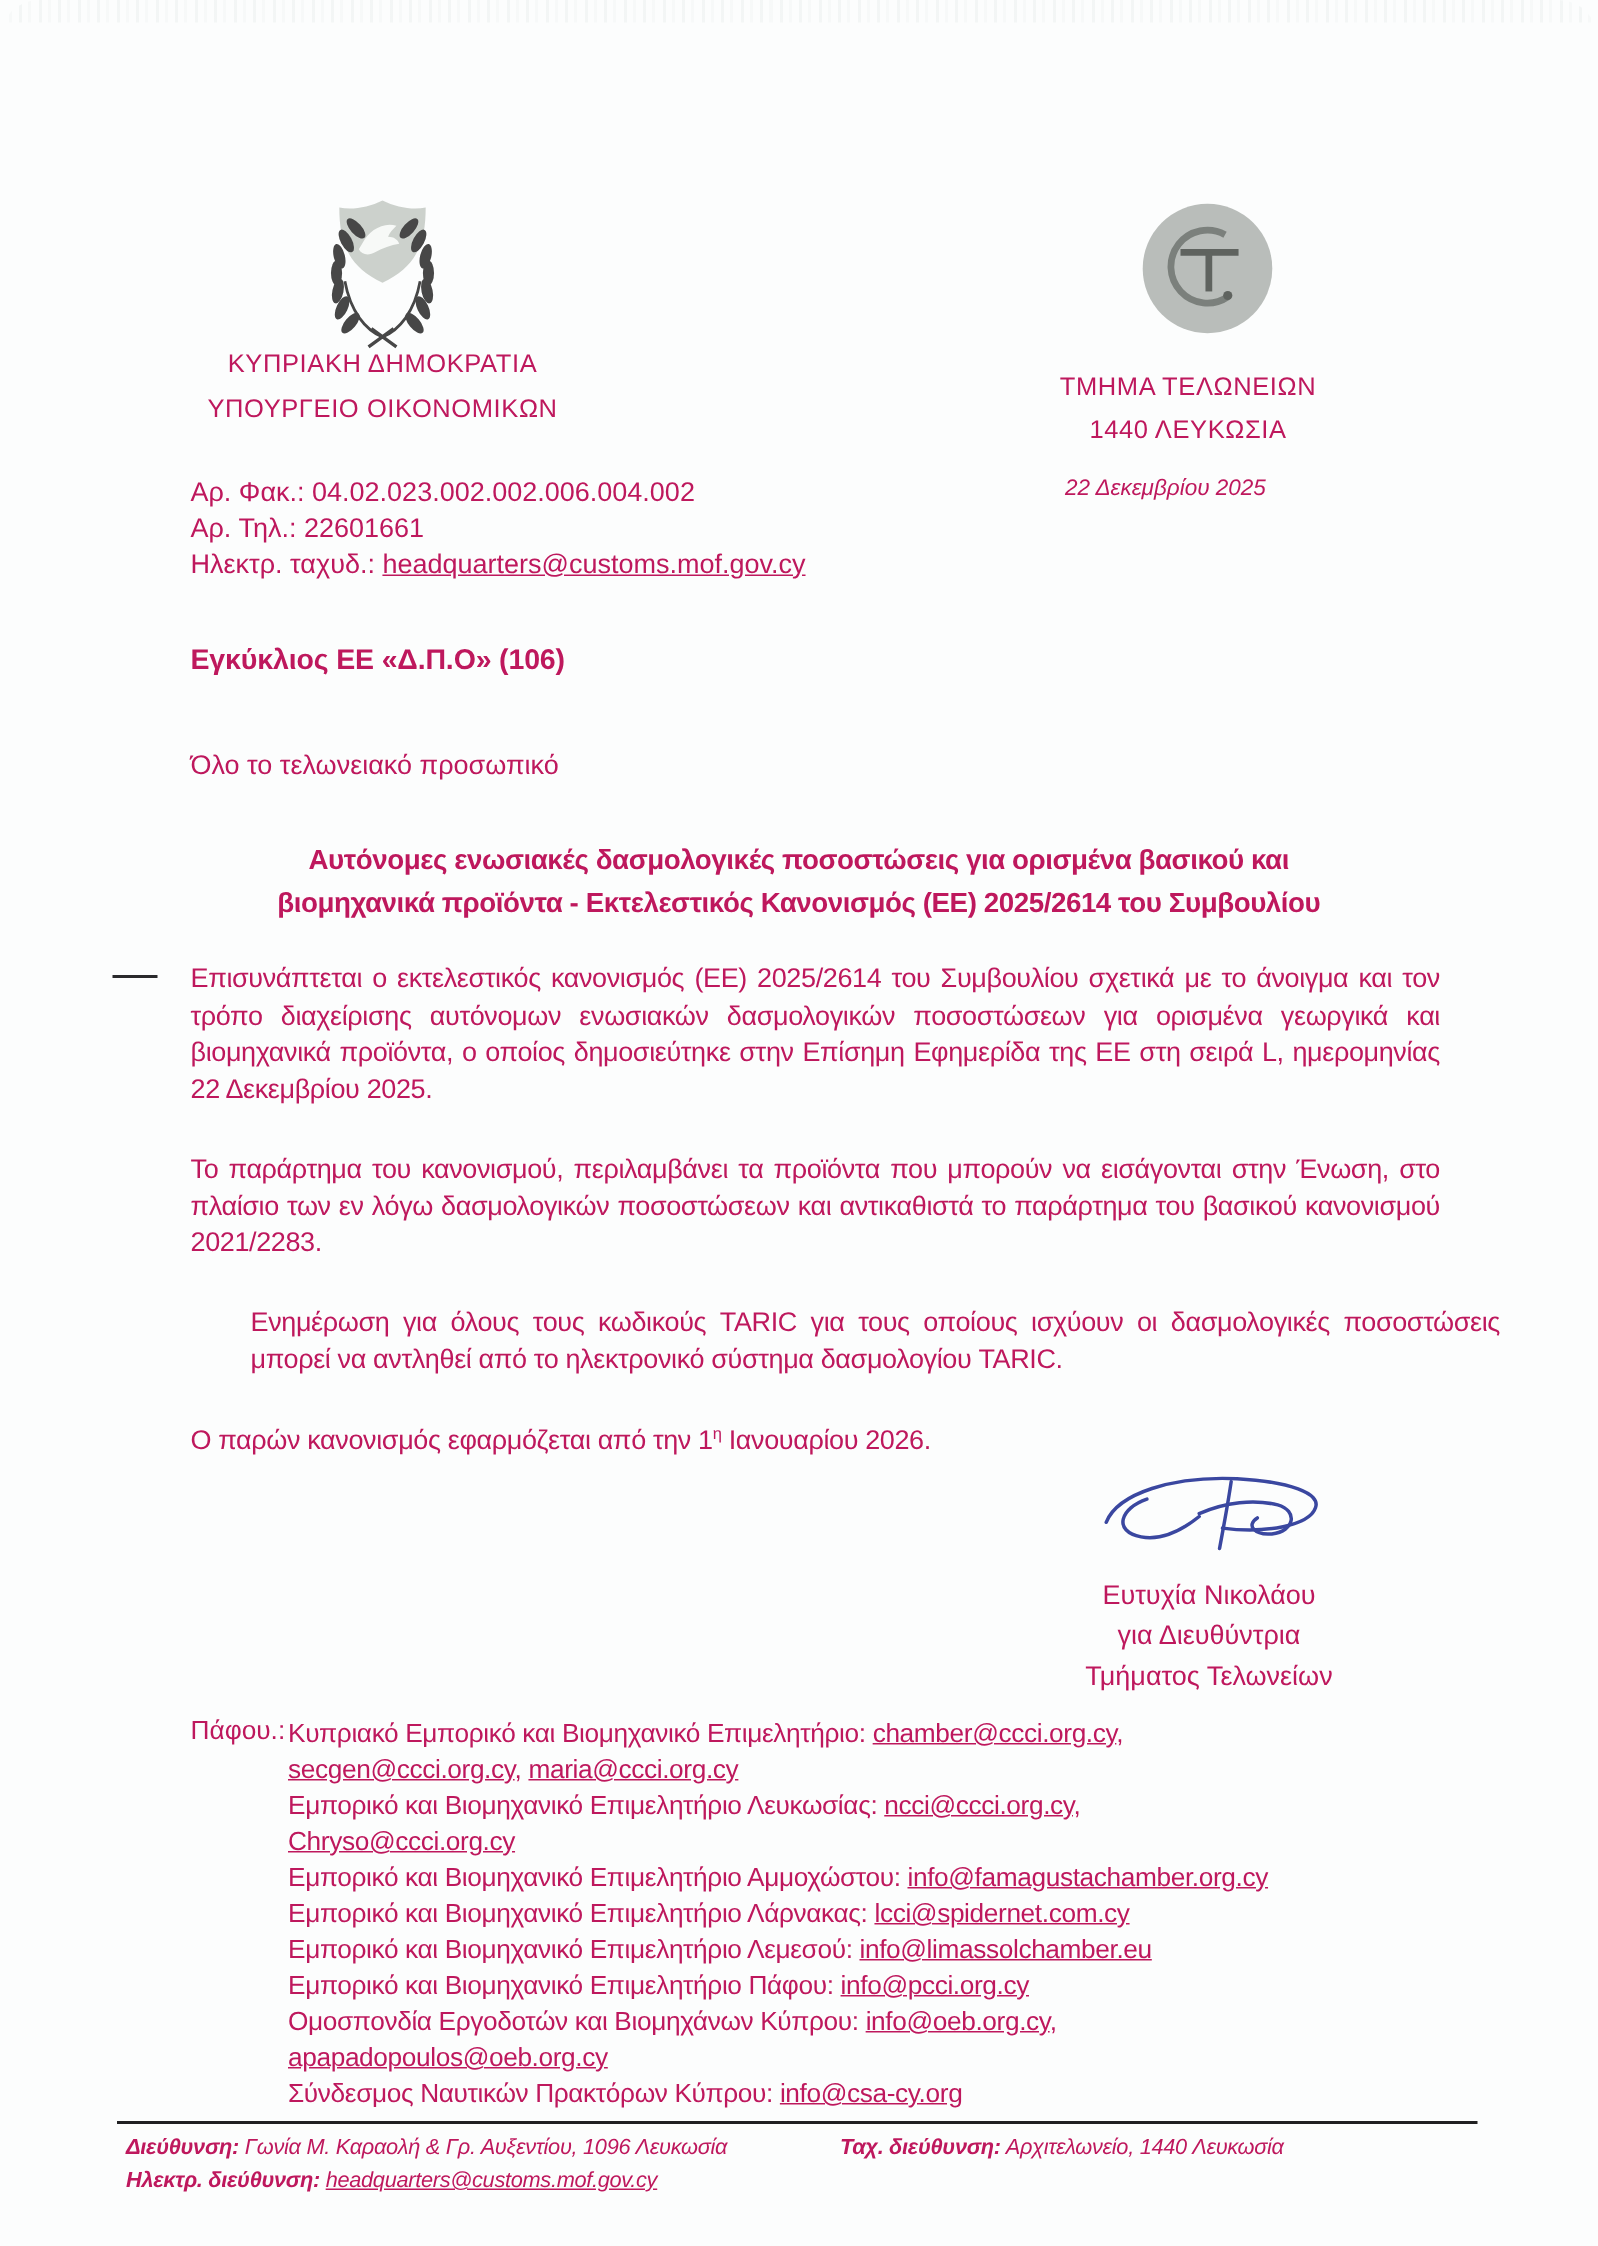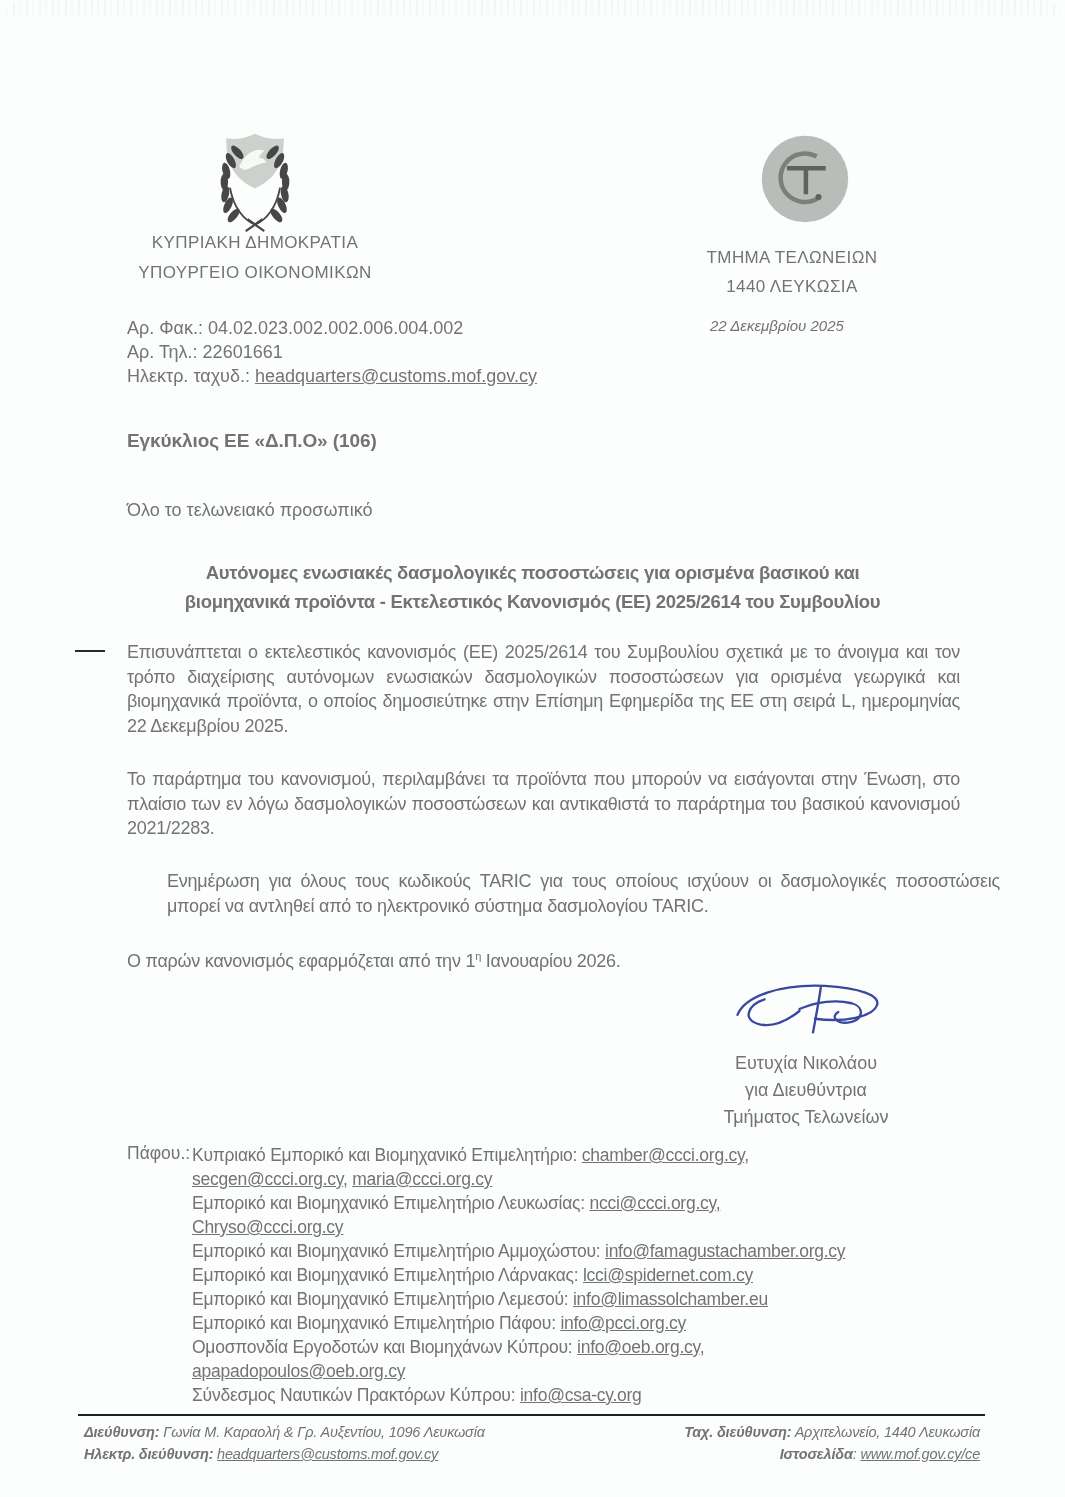--- a/index.html
+++ b/index.html
@@ -5,7 +5,7 @@
   html,body{margin:0;padding:0;background:#fcfdfd;}
   .page{
     position:relative;width:1065px;height:1497px;background:#fcfdfd;
-    font-family:"Liberation Sans",sans-serif;color:#737373;overflow:hidden;border-radius:26px;
+    font-family:"Liberation Sans",sans-serif;color:#be185d;overflow:hidden;border-radius:26px;
   }
   .abs{position:absolute;}
   .scan-noise{

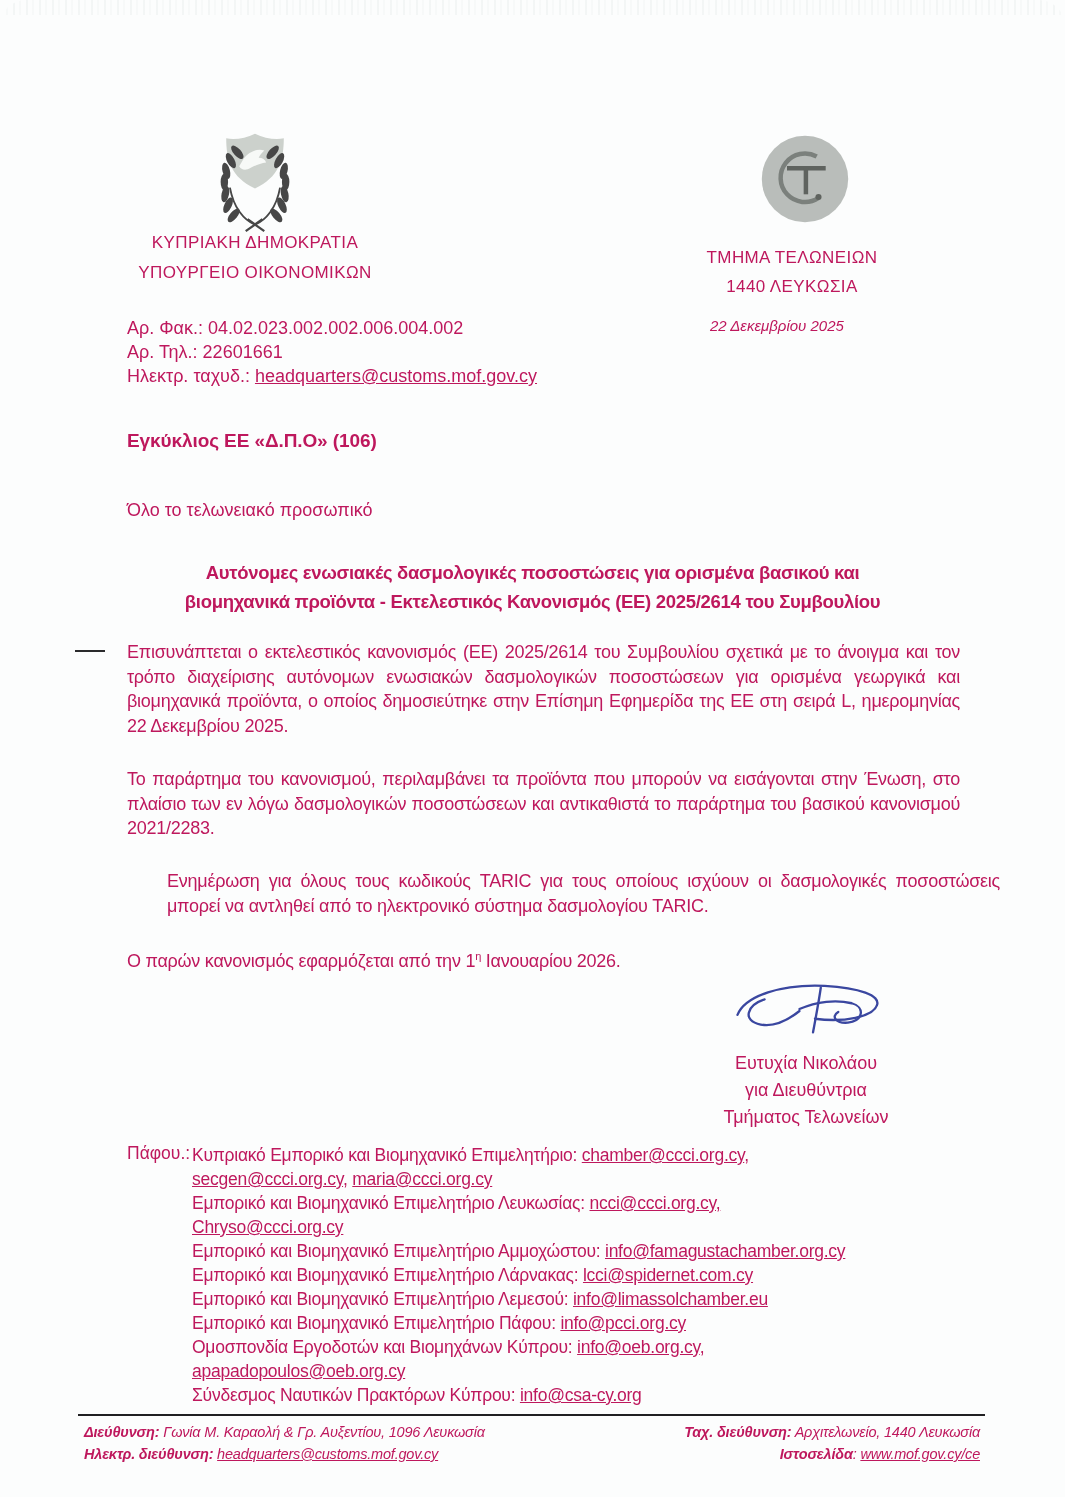--- a/index.html
+++ b/index.html
@@ -33,7 +33,7 @@
   .footer-rule{left:78px;top:1414px;width:907px;height:2px;background:#202022;}
   .footer-col{font-size:14.5px;font-style:italic;line-height:22px;letter-spacing:-0.2px;}
   .fc-left{left:84px;top:1421px;width:460px;}
-  .fc-right{left:560px;top:1421px;width:420px;text-align:right;}
+  .fc-right{left:560px;top:1421px;width:420px;}
   .lnk{text-decoration:underline;cursor:pointer;color:inherit;}
   .bld{font-weight:bold;}
 </style>

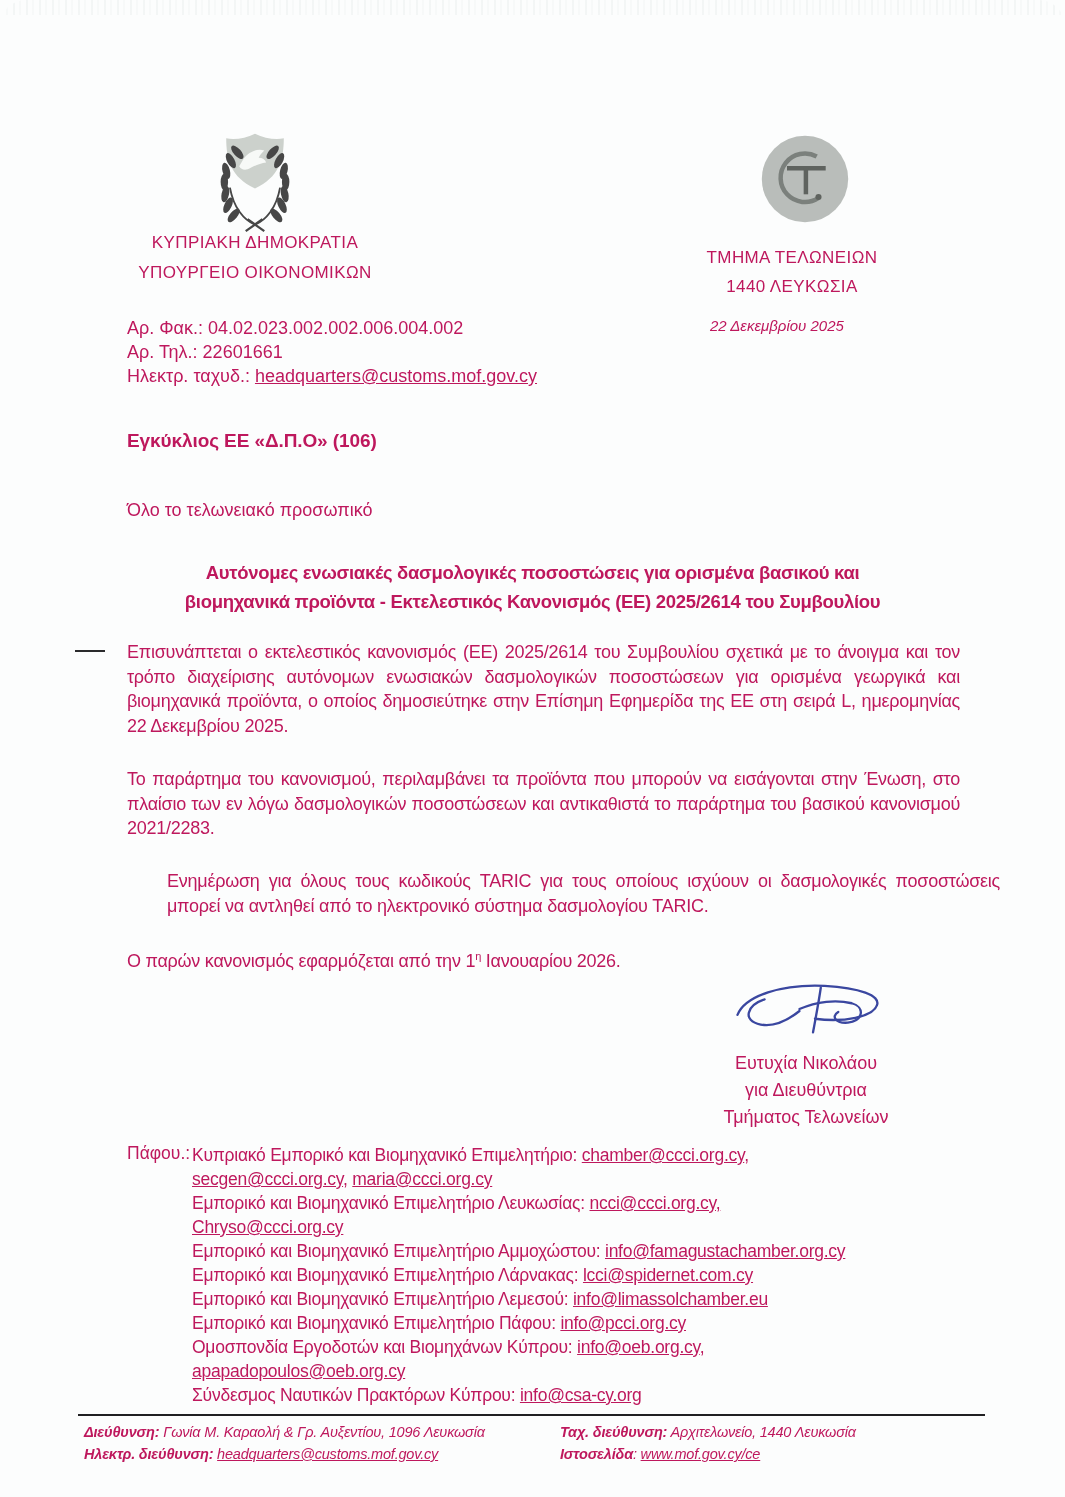--- a/index.html
+++ b/index.html
@@ -141,7 +141,6 @@
   </div>
   <div class="abs footer-col fc-right">
     <div><span class="bld">Ταχ. διεύθυνση:</span><span> Αρχιτελωνείο, 1440 Λευκωσία</span></div>
-    <div><span class="bld">Ιστοσελίδα</span><span>: </span><span class="lnk">www.mof.gov.cy/ce</span></div>
   </div>
 
 </div>

